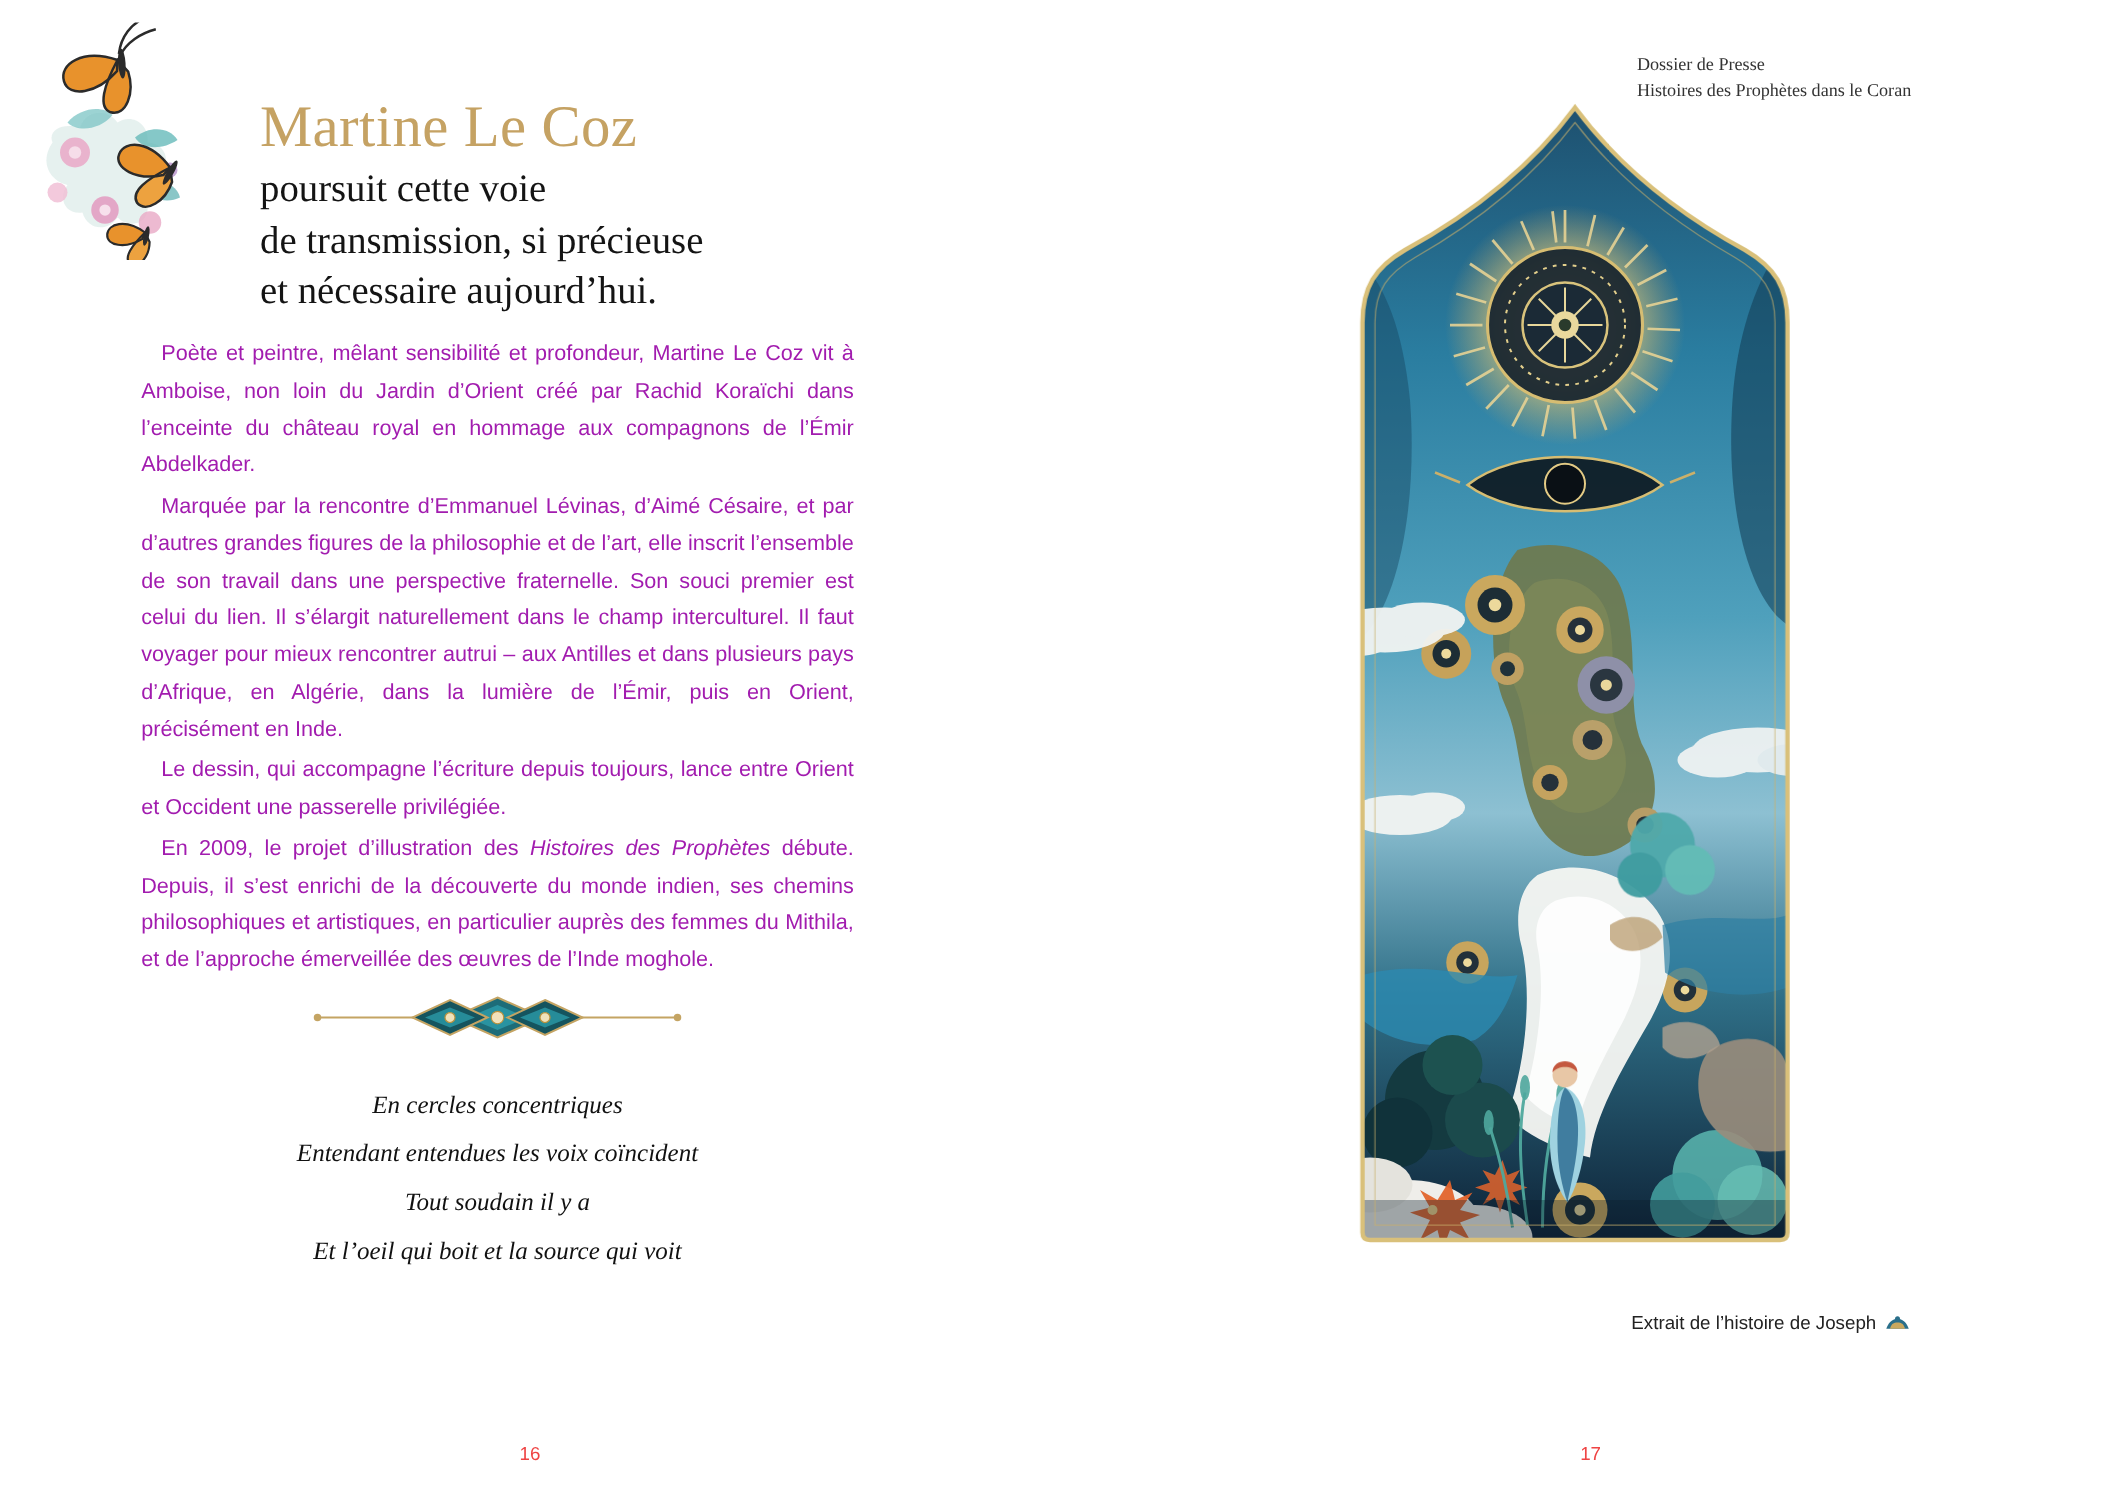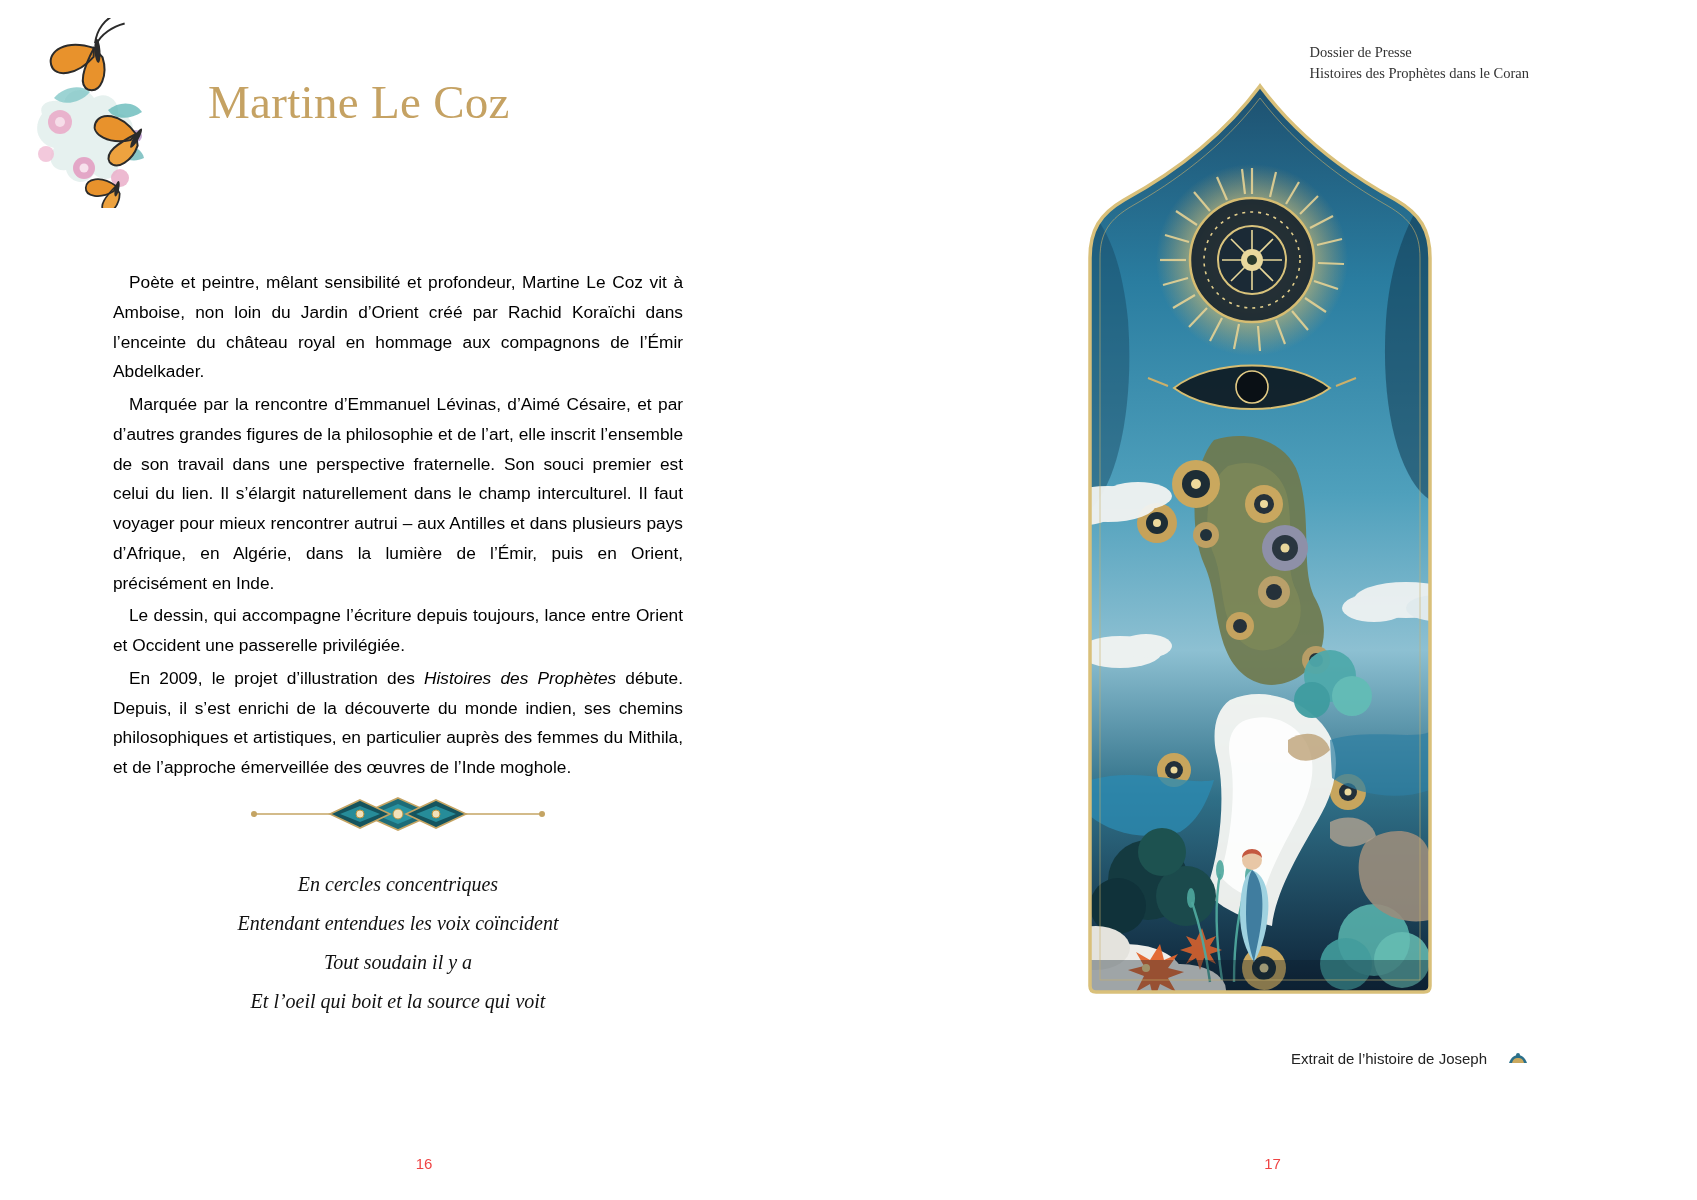--- a/index.html
+++ b/index.html
@@ -219,6 +219,9 @@
 
     <div class="title-block">
       <h1 class="main-title">Martine Le Coz</h1>
+      <p class="subtitle">poursuit cette voie
+de transmission, si précieuse
+et nécessaire aujourd’hui.</p>
     </div>
 
     <div class="body-text">

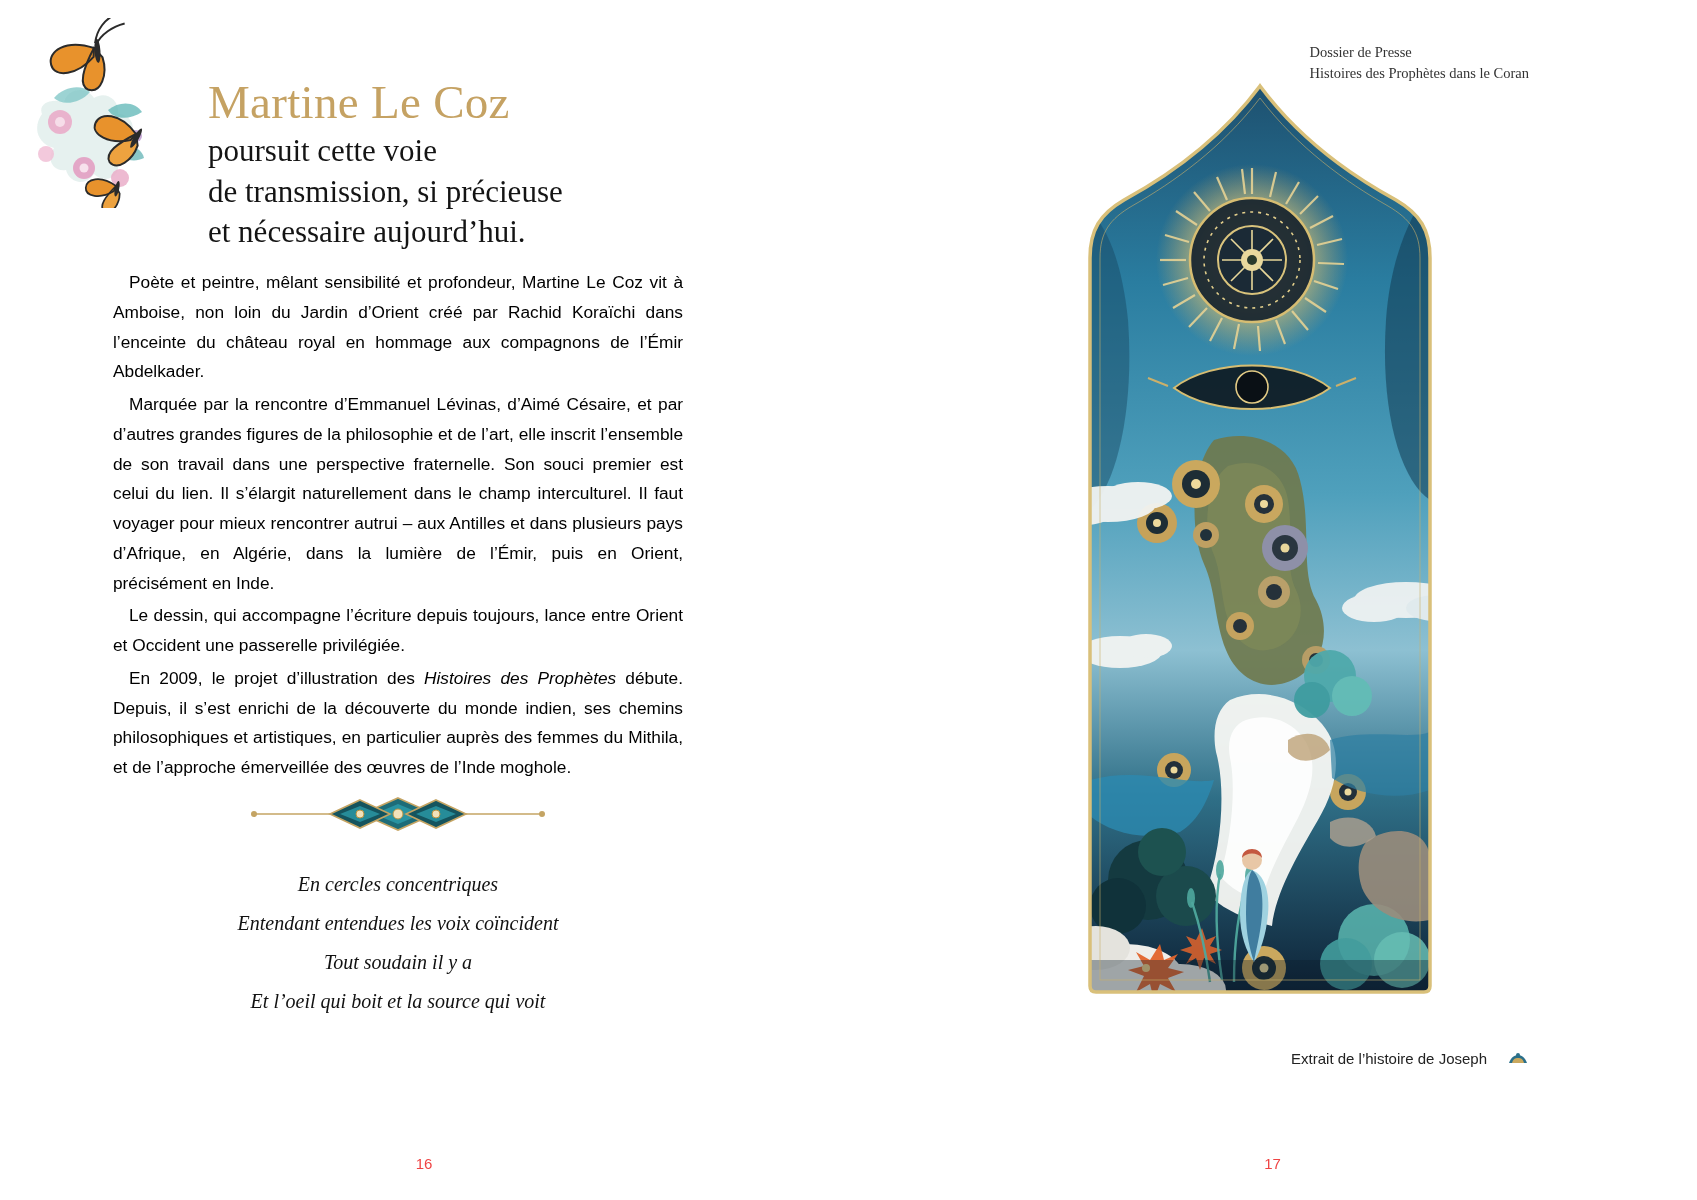--- a/index.html
+++ b/index.html
@@ -79,7 +79,7 @@
     font-size: 17.3px;
     line-height: 1.72;
     text-align: justify;
-    color: #000000;
+    color: #a21caf;
   }
   .body-text p {
     margin: 0 0 3px 0;

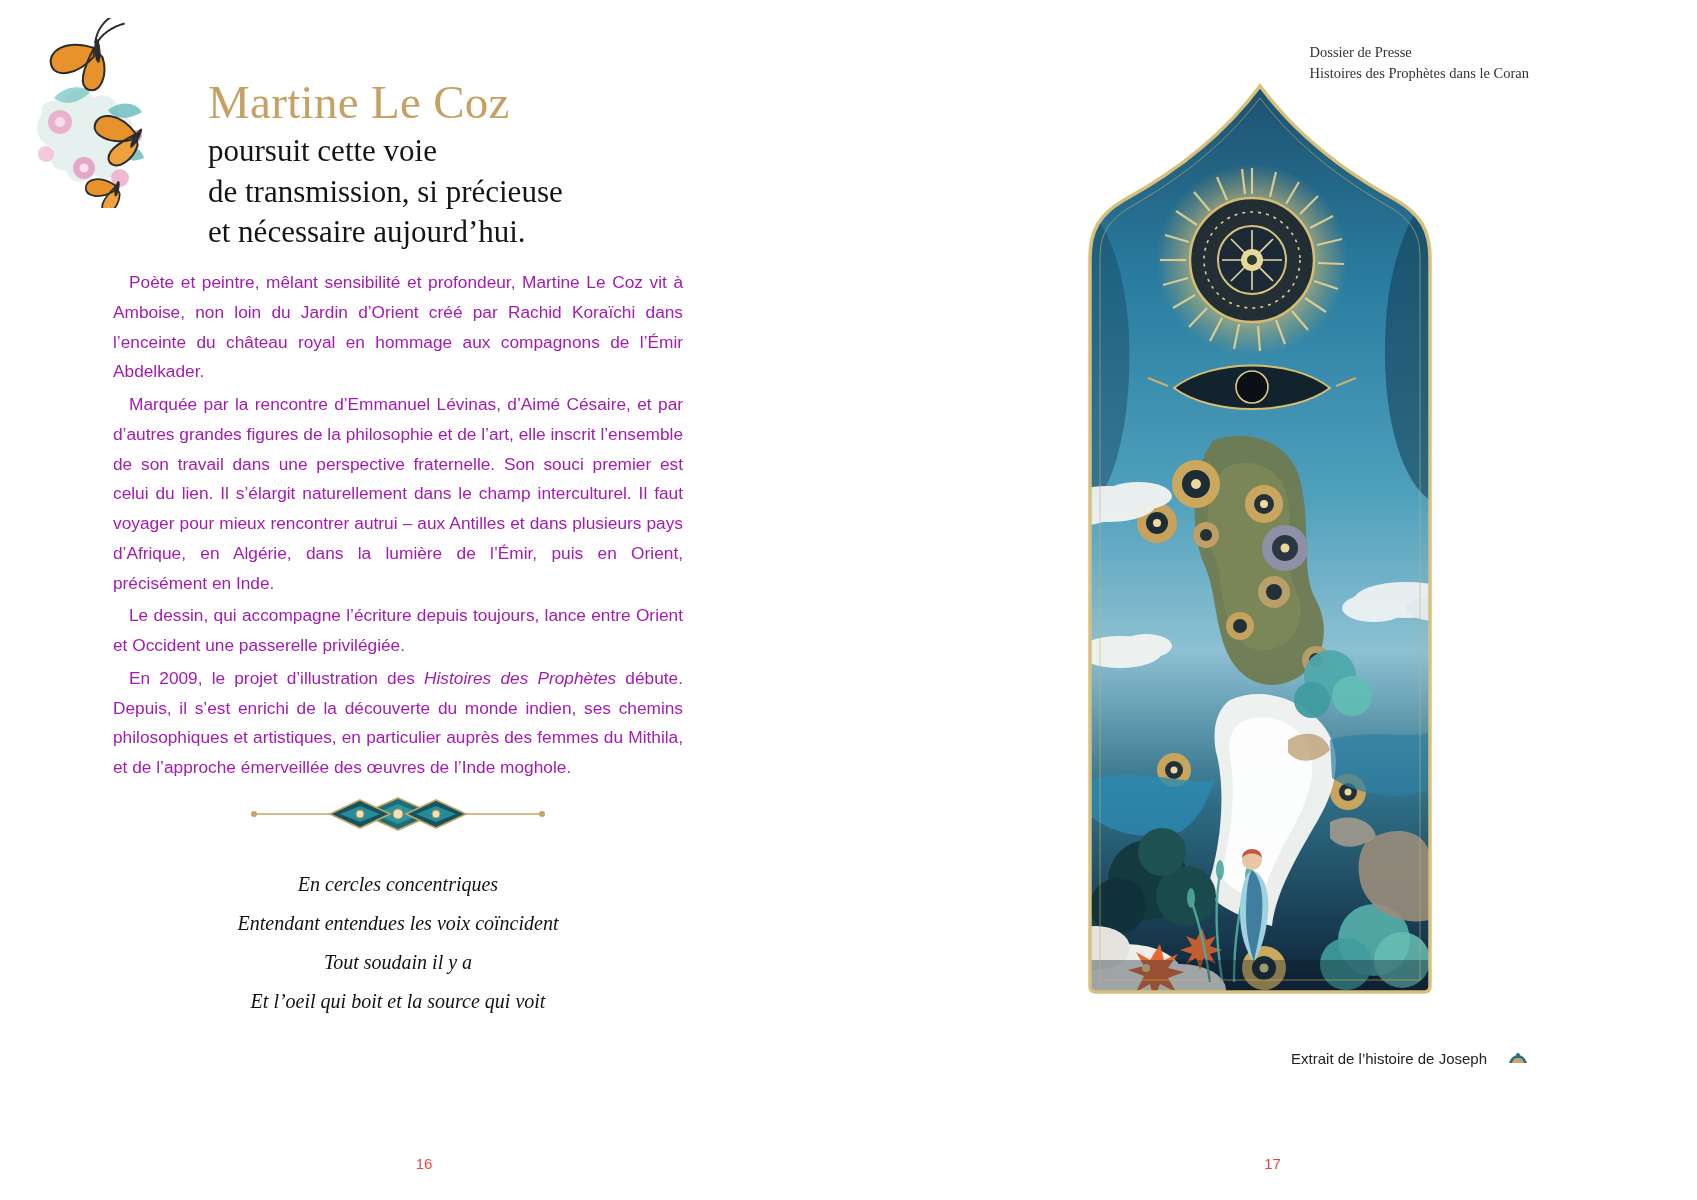--- a/index.html
+++ b/index.html
@@ -153,7 +153,7 @@
     color: #222;
     display: flex;
     align-items: center;
-    gap: 20px;
+    gap: 6px;
   }
   .caption-seal {
     display: inline-block;

